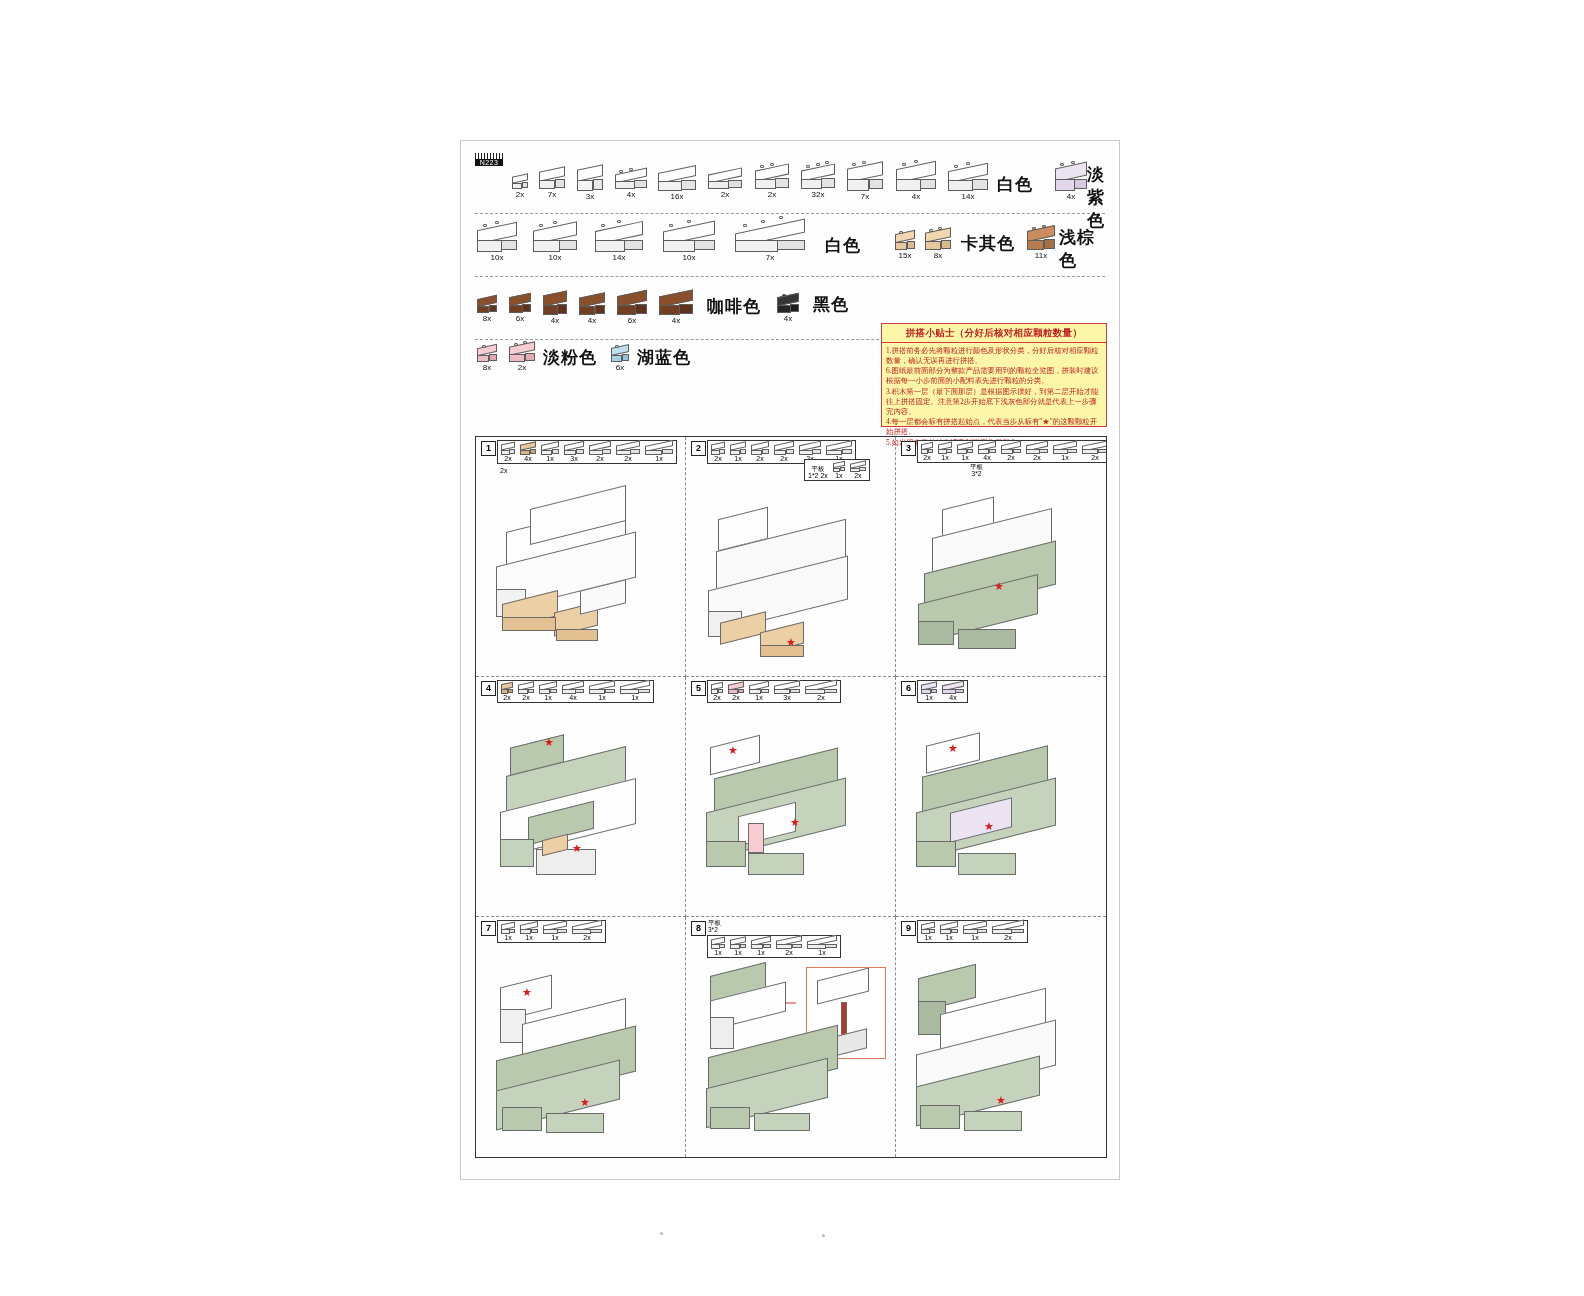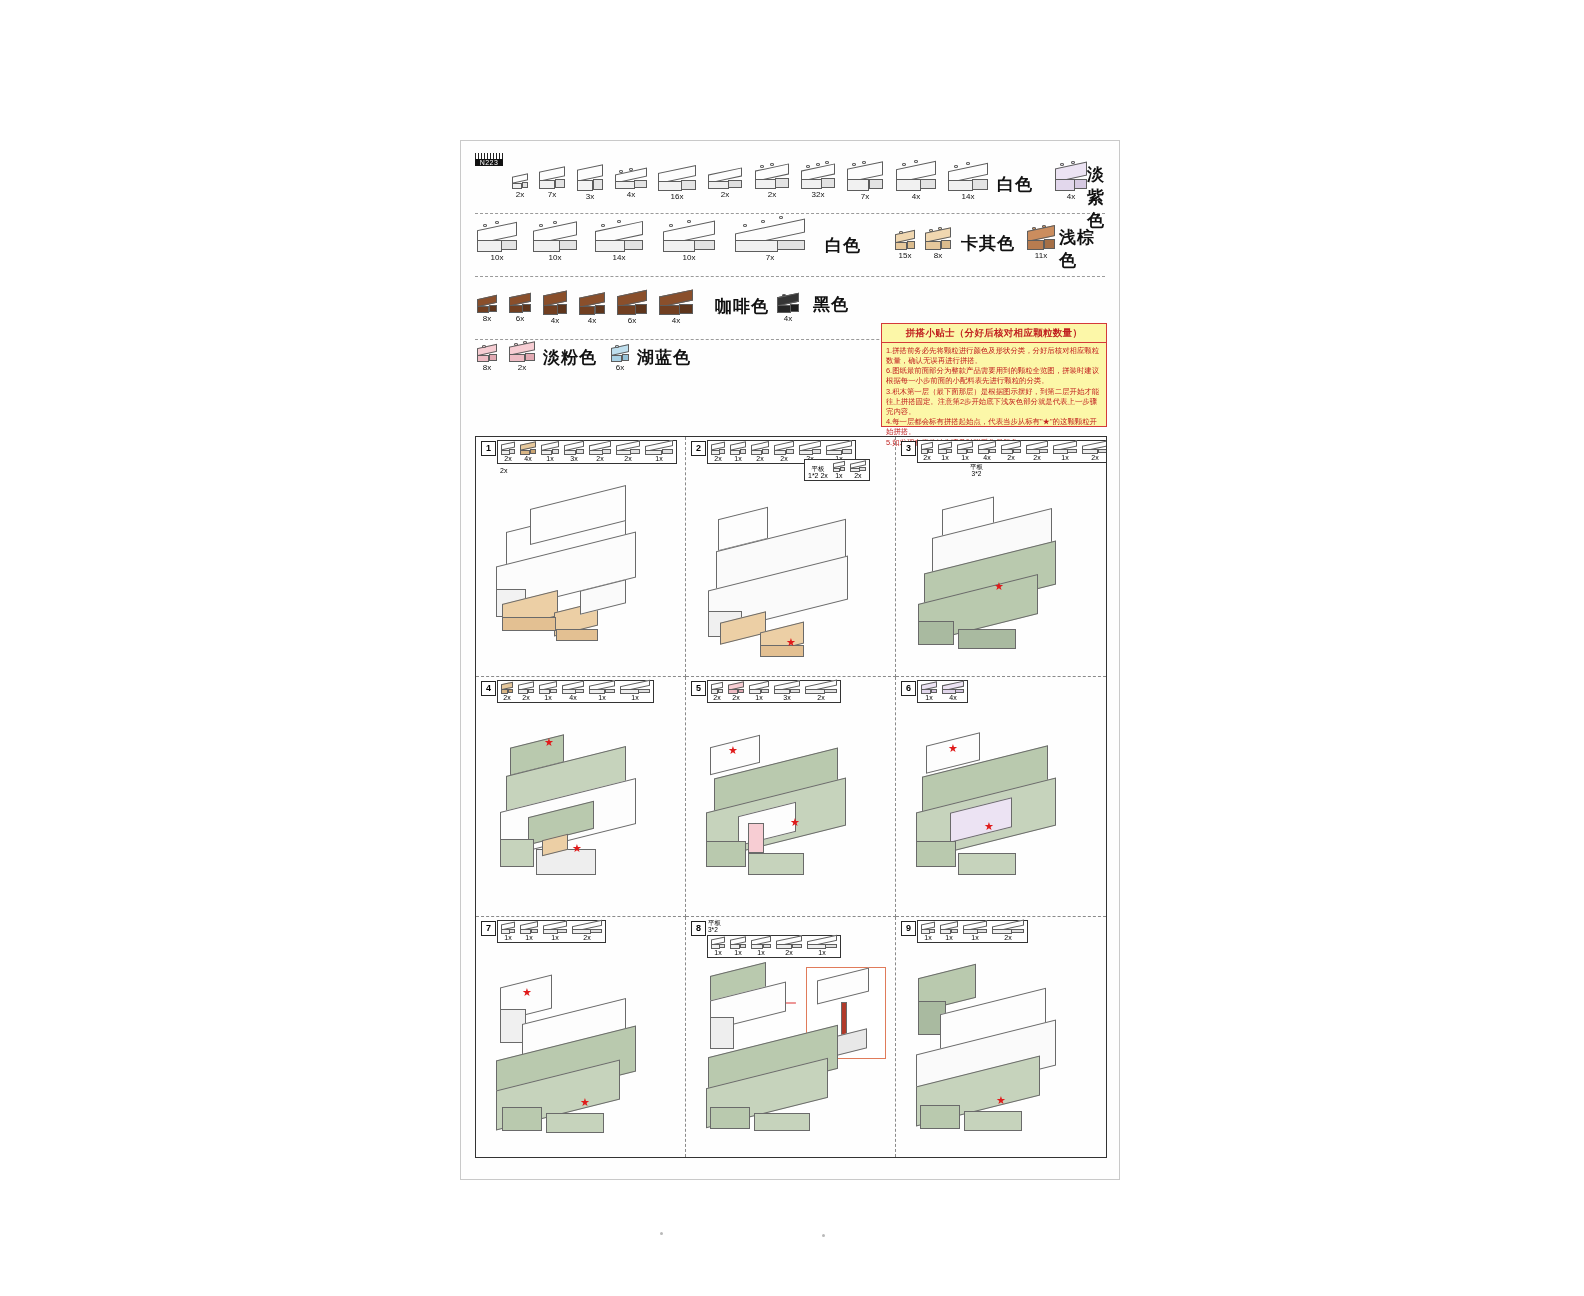--- a/index.html
+++ b/index.html
@@ -519,7 +519,7 @@
         <div class="qty">4x</div>
       </div>
 
-      <div class="colorname" style="left:240px; top:18px;">咖啡色</div>
+      <div class="colorname" style="left:232px; top:18px;">咖啡色</div>
 
       <div class="brick" style="left:300px; top:18px; width:26px;">
         <div class="bk" style="width:22px;height:18px;">

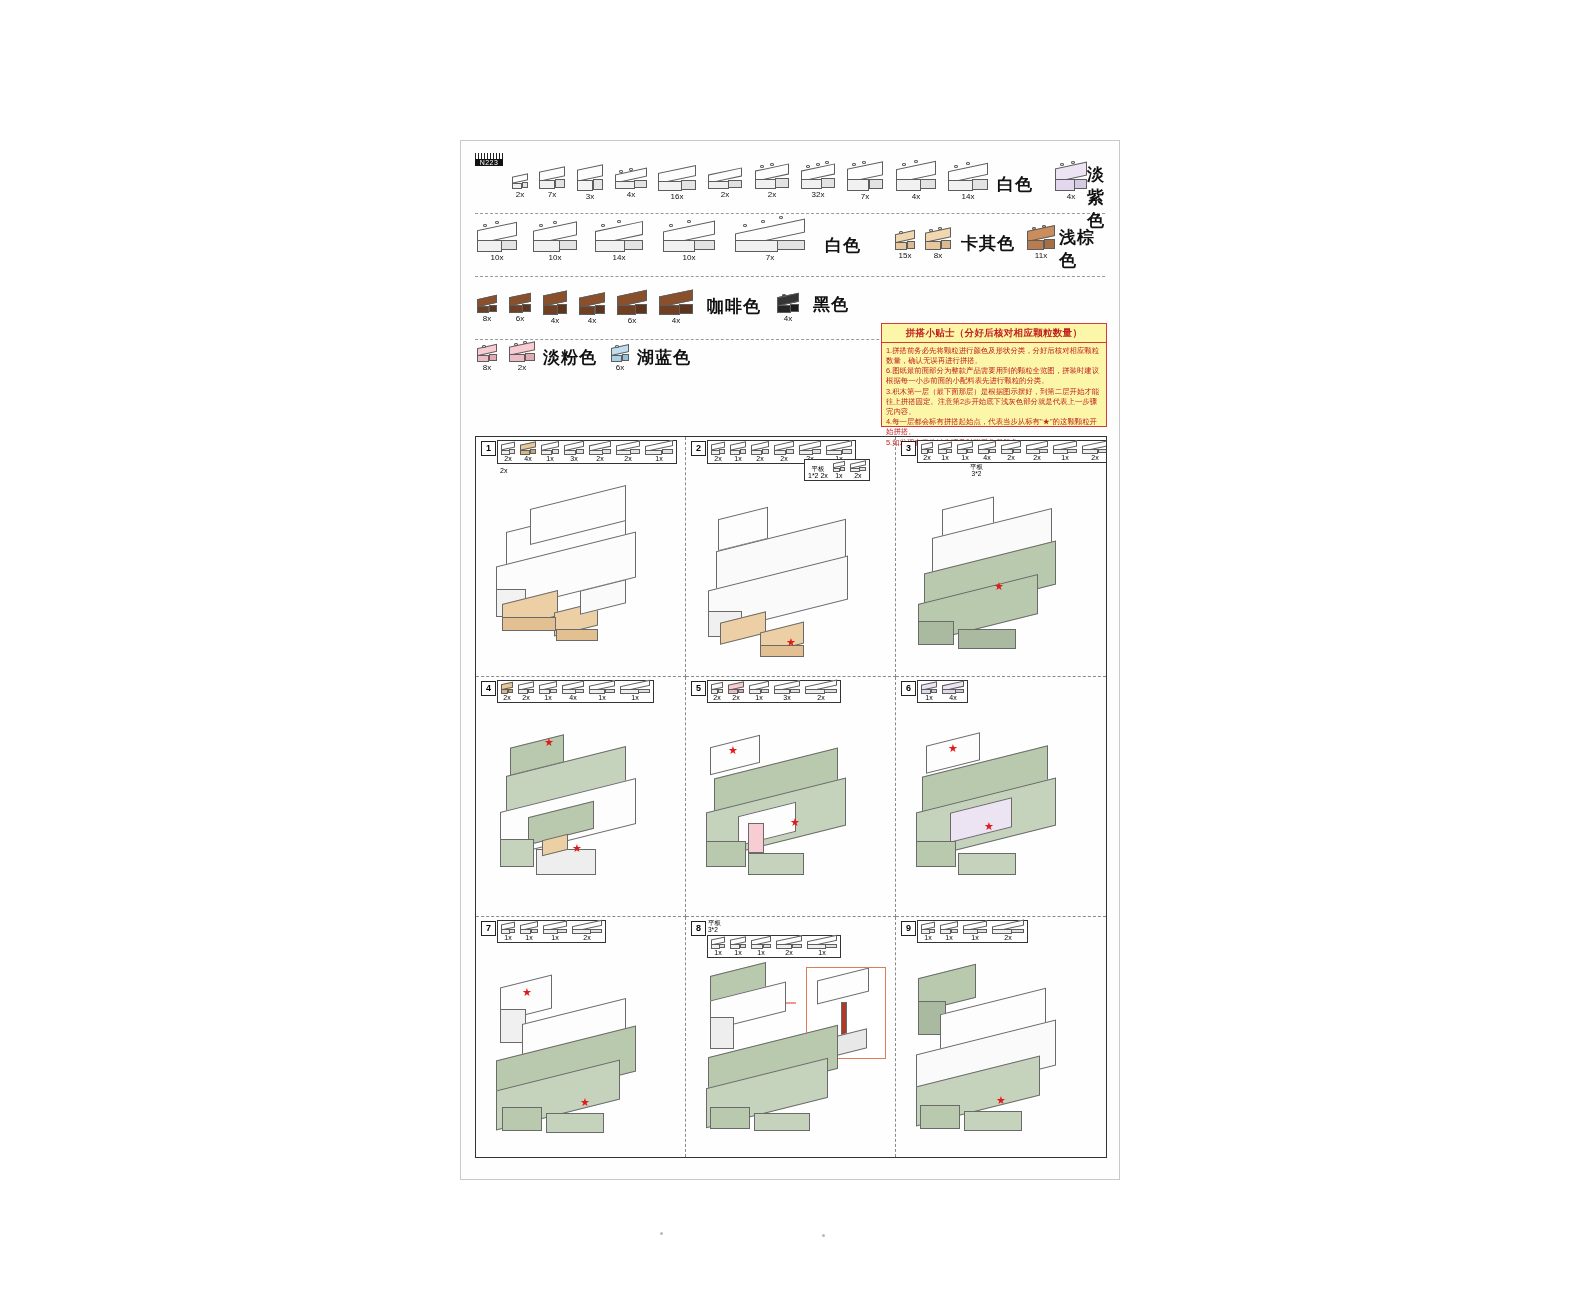--- a/index.html
+++ b/index.html
@@ -141,6 +141,7 @@
     color: #c0201f;
     font-size: 7.4px;
     line-height: 1.35;
+    font-family: Liberation Serif, serif;
   }
   #tips .tips-body p { margin: 0 0 0.5px 0; }
 

